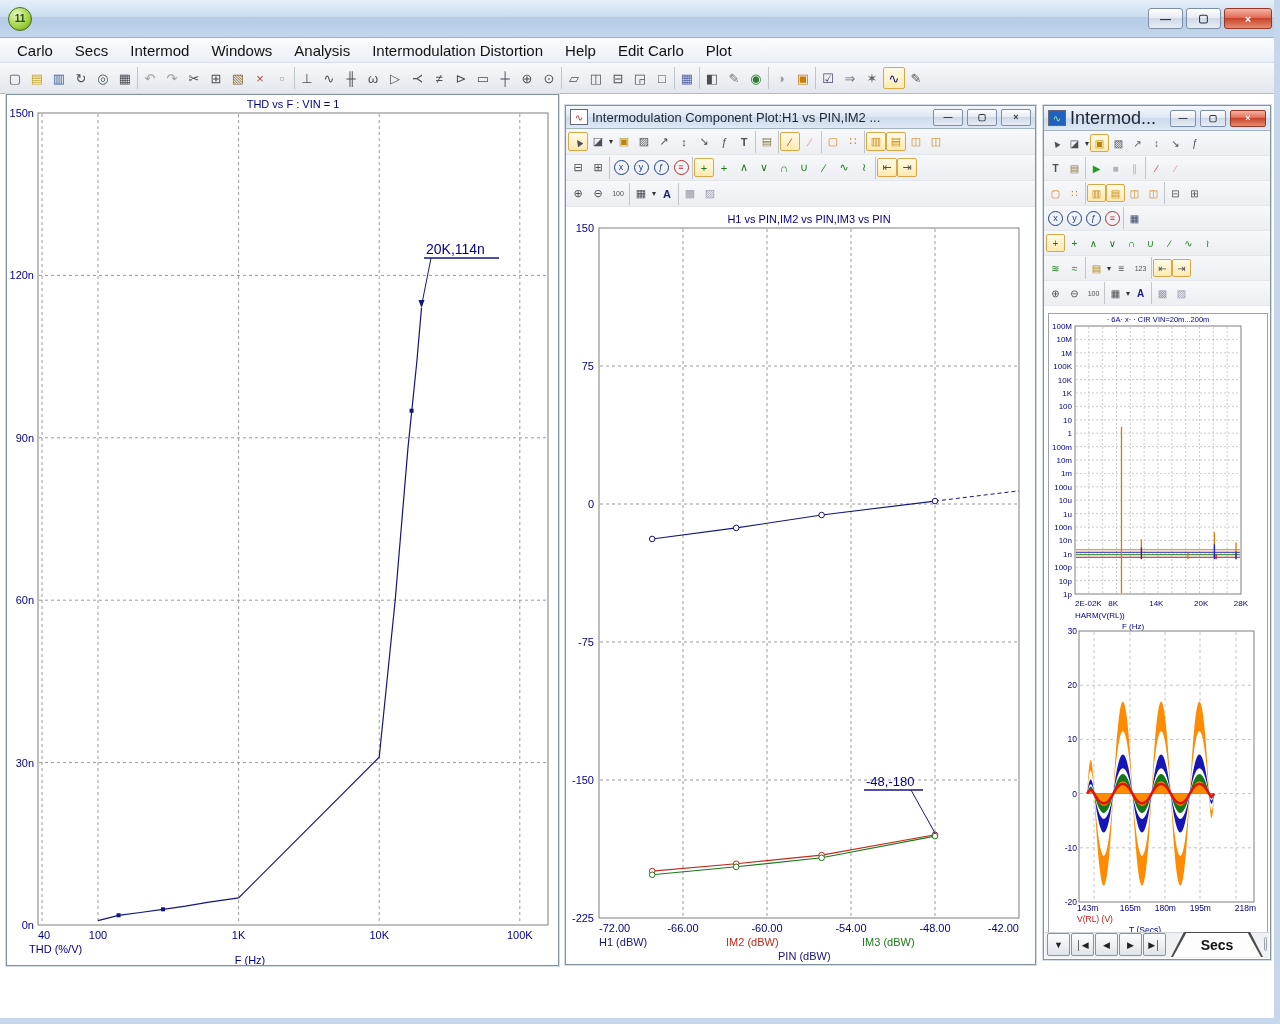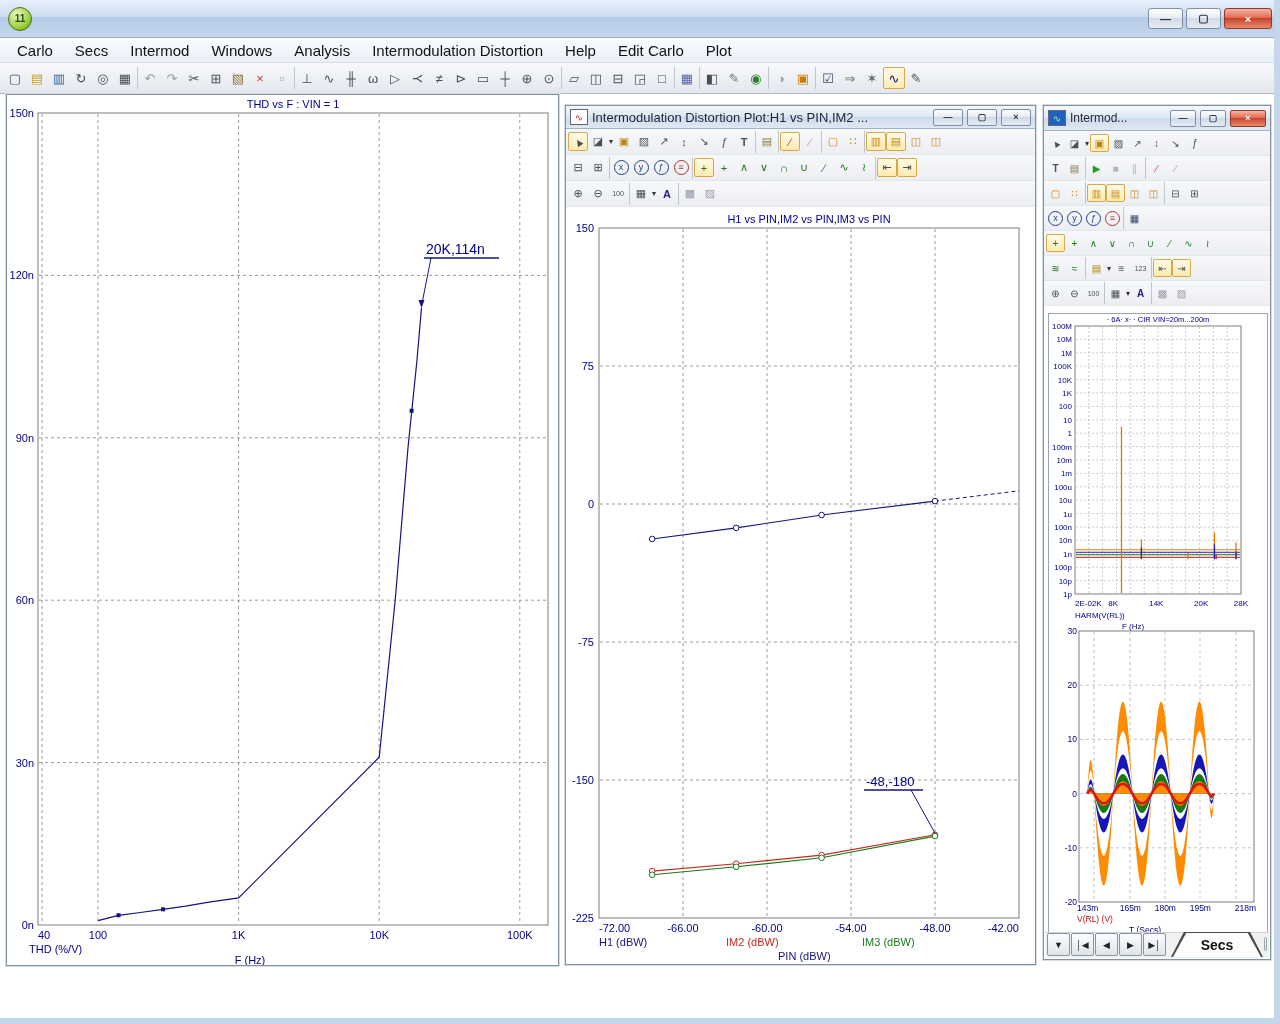--- a/index.html
+++ b/index.html
@@ -266,7 +266,7 @@
 <div class="cwin" style="left:565px;top:105px;width:471px;height:860px">
   <div class="ctitle">
     <div class="cticon">∿</div>
-    <div style="flex:1;overflow:hidden">Intermodulation Distortion Plot:H1 vs PIN,IM2 ...</div>
+    <div style="flex:1;overflow:hidden">Intermodulation Component Plot:H1 vs PIN,IM2 ...</div>
     <div class="cbtn">—</div>
     <div class="cbtn">▢</div>
     <div class="cbtn">×</div>

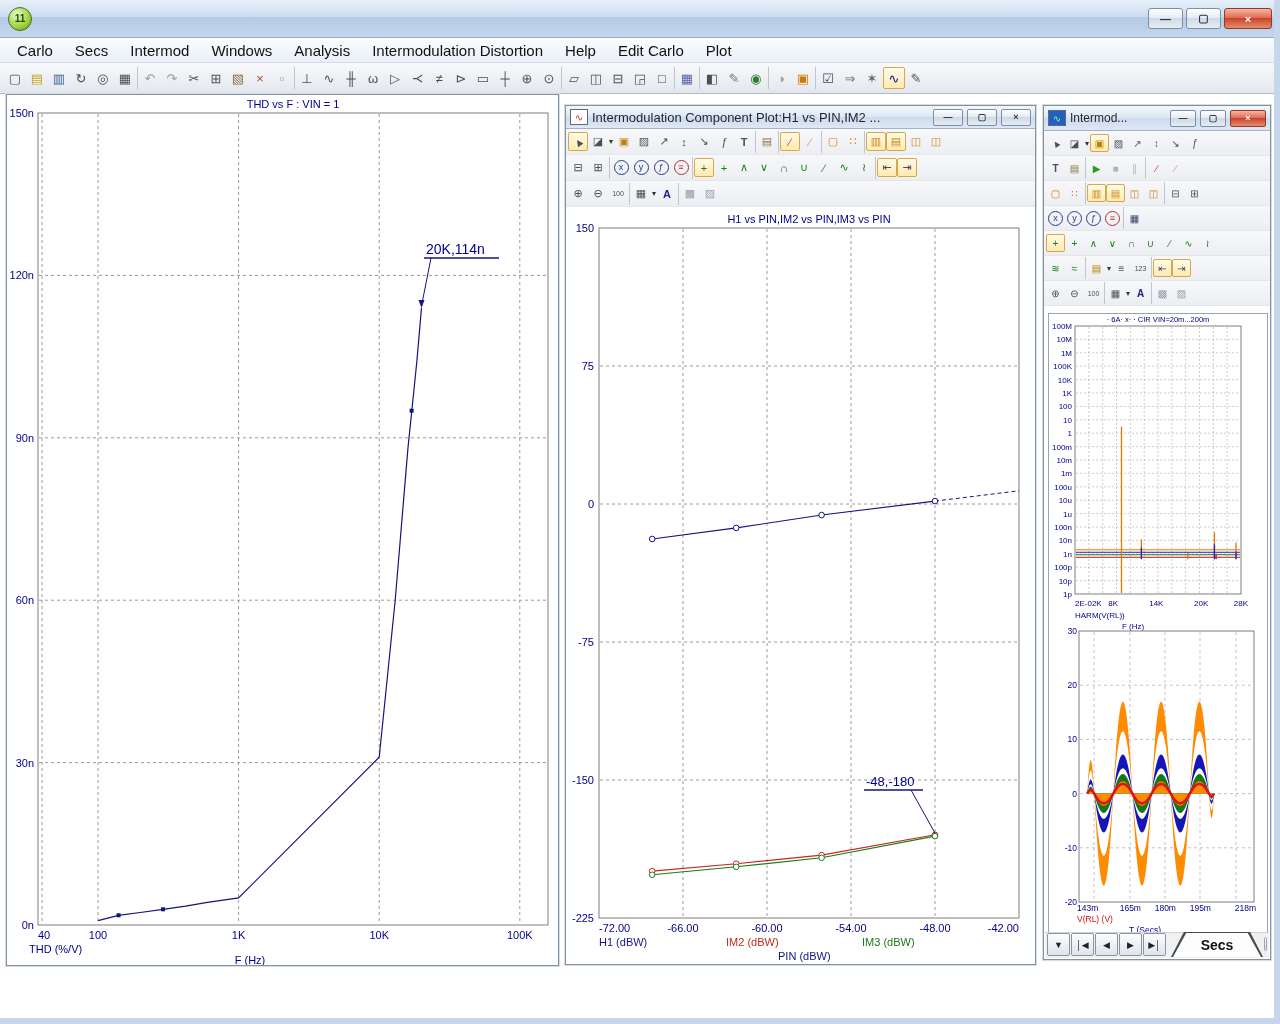--- a/index.html
+++ b/index.html
@@ -468,7 +468,7 @@
 <div class="cwin" style="left:1043px;top:105px;width:228px;height:855px">
   <div class="ctitle" style="height:25px">
     <div class="cticon" style="background:#2060c0;color:#9f9">∿</div>
-    <div style="flex:1;overflow:hidden;font-size:12px">Intermod...</div>
+    <div style="flex:1;overflow:hidden;font-size:18px">Intermod...</div>
     <div class="cbtn" style="width:24px">—</div>
     <div class="cbtn" style="width:24px">▢</div>
     <div class="cbtn closer">×</div>

